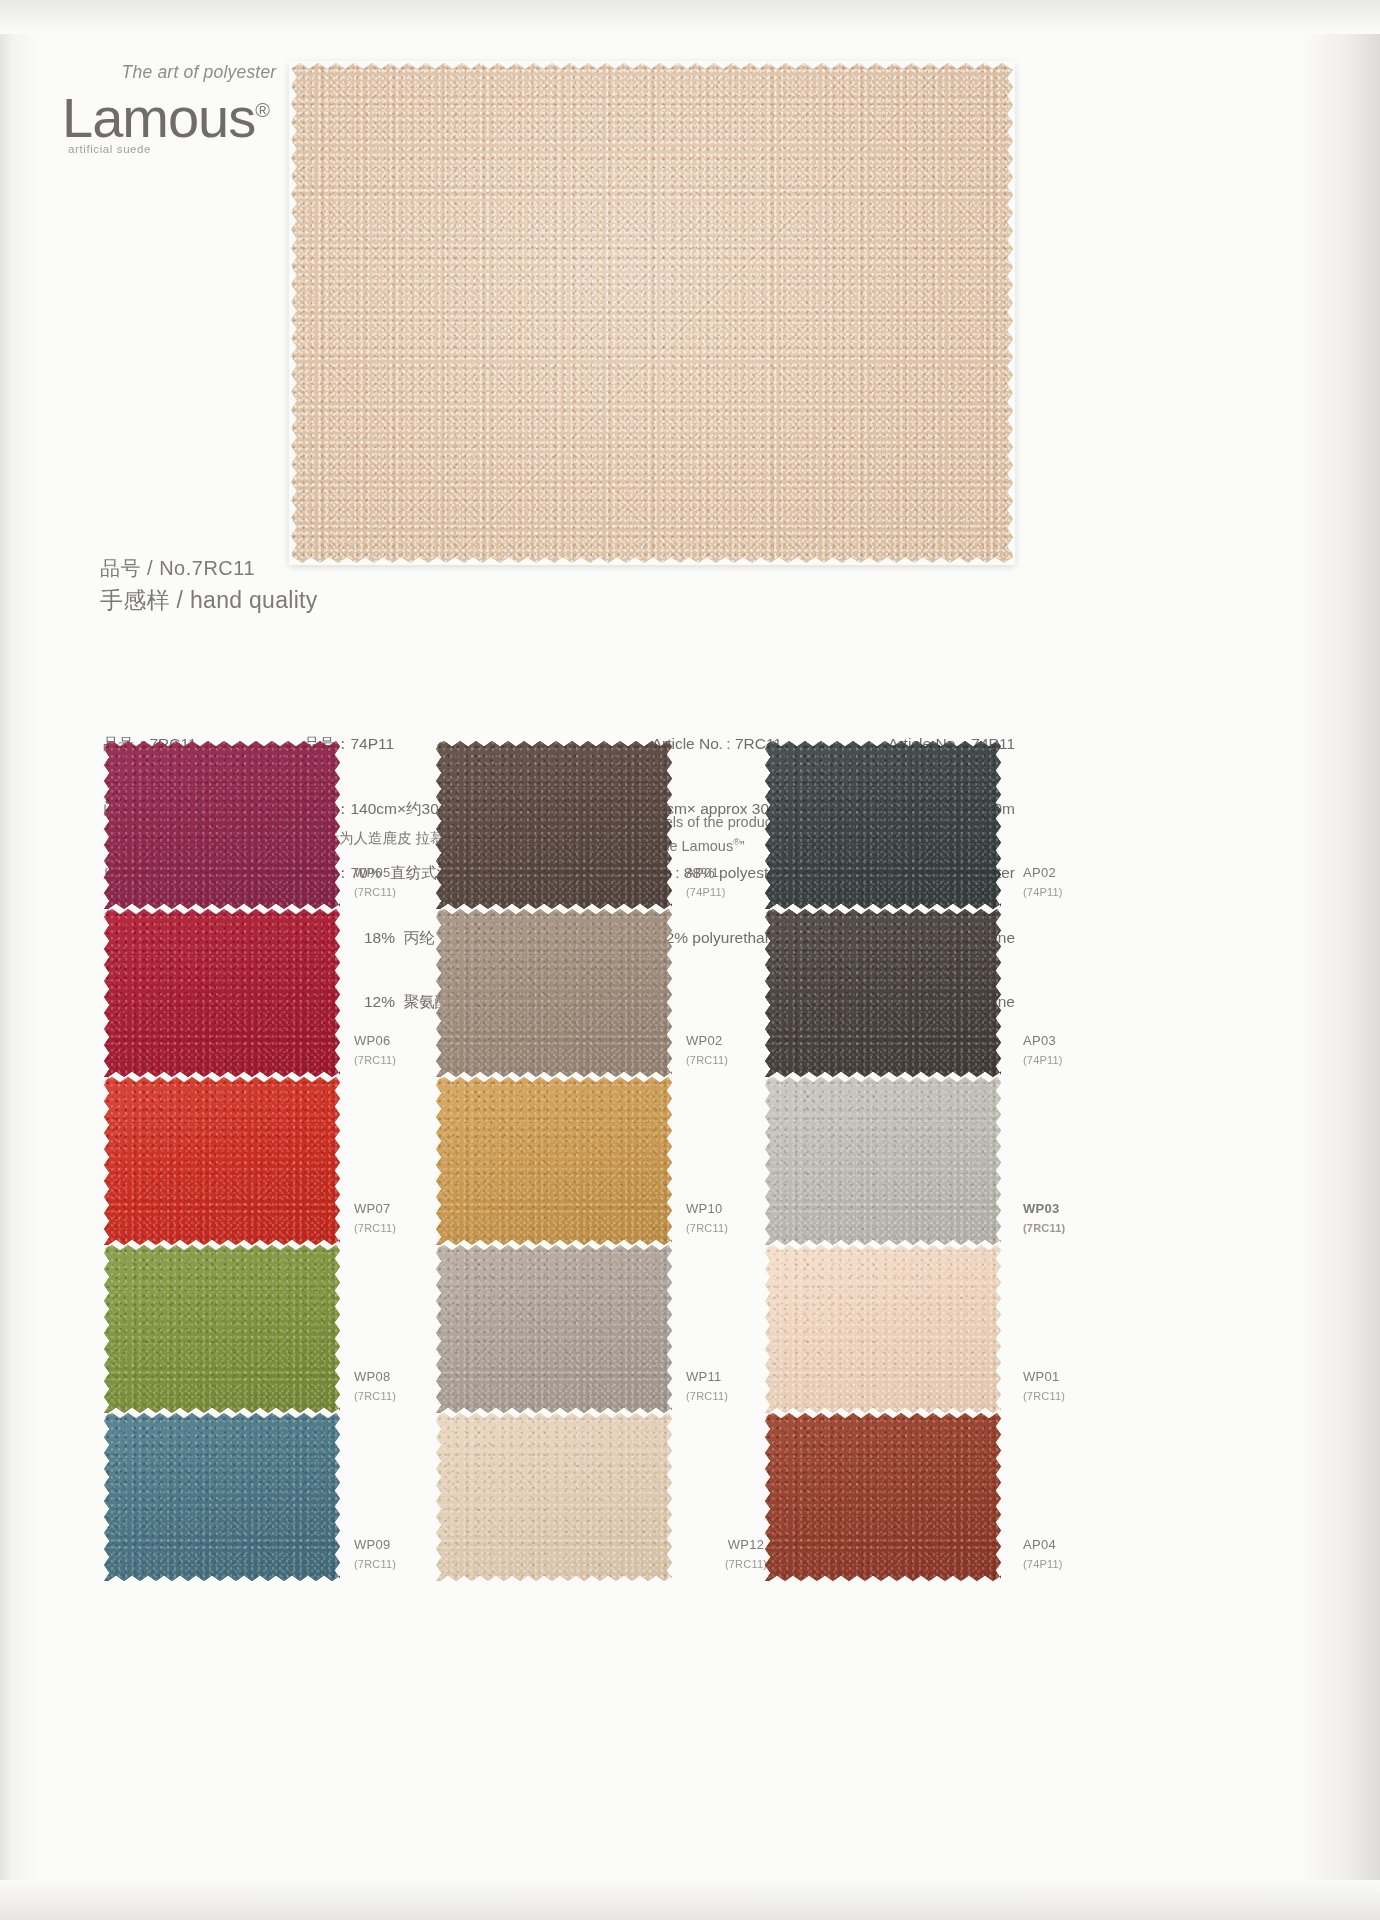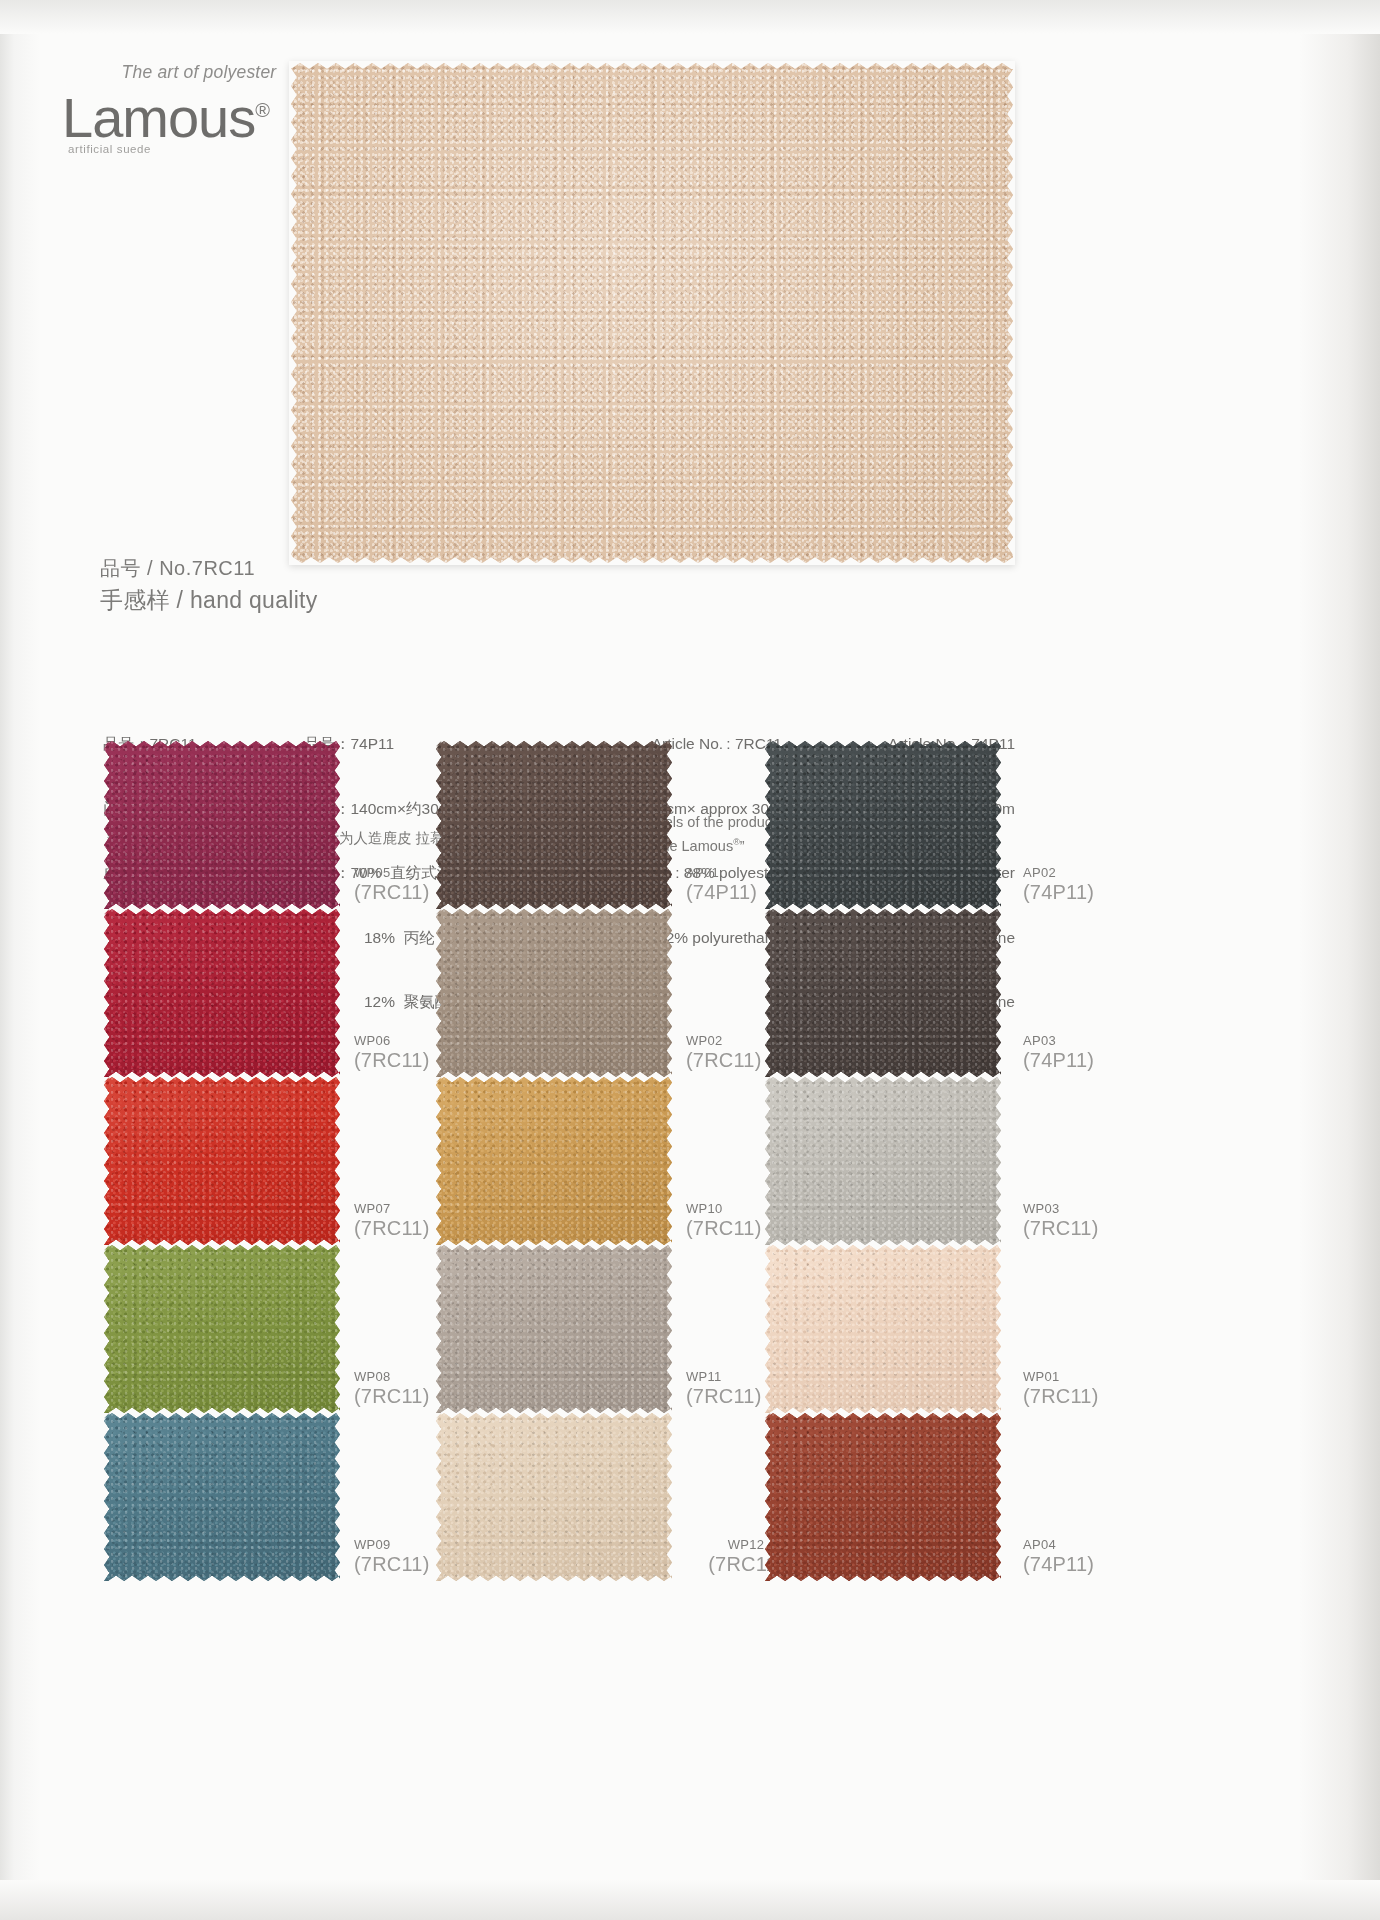--- a/index.html
+++ b/index.html
@@ -90,7 +90,7 @@
     position:absolute;width:120px;text-align:left;color:#7d7c7a;
   }
   .lbl .code{font-size:13px;line-height:20px;letter-spacing:.3px;}
-  .lbl .base{font-size:20px;line-height:19px;color:#9a9997;letter-spacing:.2px;}
+  .lbl .base{font-size:11px;line-height:19px;color:#9a9997;letter-spacing:.2px;}
   .col1 .lbl{left:250px;}
   .col2 .lbl{left:250px;}
   .col3 .lbl{left:258px;}

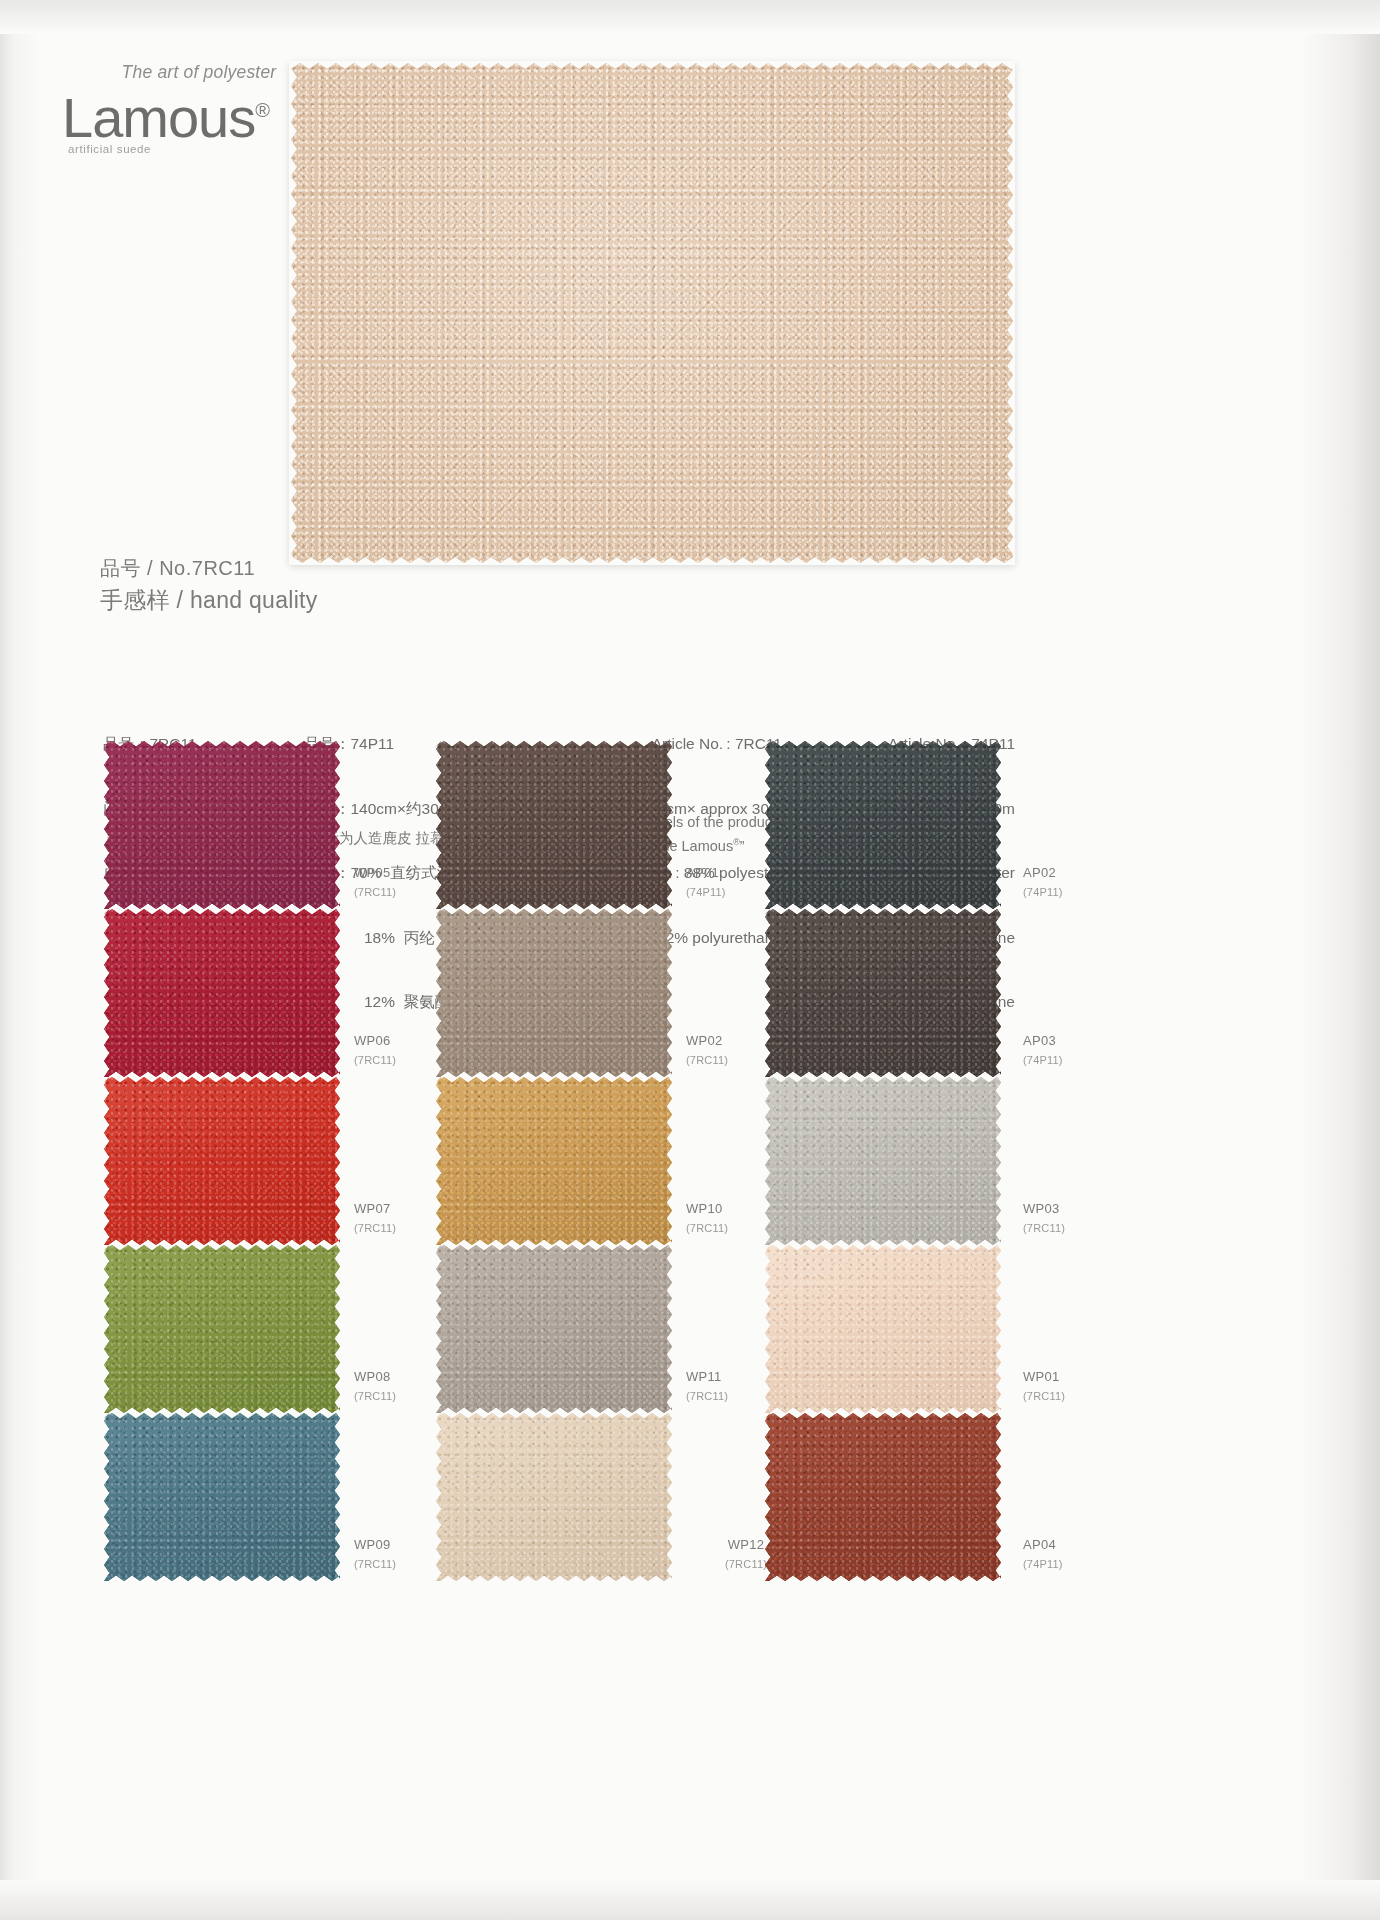--- a/index.html
+++ b/index.html
@@ -243,7 +243,7 @@
     </div>
     <div class="cell">
       <div class="patch" style="background-color: rgb(189, 186, 179); background-image: radial-gradient(circle at 15% 20%, rgba(255, 255, 255, 0.22) 0px, rgba(255, 255, 255, 0.22) 1.1px, transparent 1.6px), radial-gradient(circle at 42% 66%, rgb(173, 170, 163) 0px, rgb(173, 170, 163) 1.3px, transparent 1.8px), radial-gradient(circle at 70% 32%, rgb(205, 202, 195) 0px, rgb(205, 202, 195) 1.2px, transparent 1.7px), radial-gradient(circle at 86% 80%, rgba(0, 0, 0, 0.14) 0px, rgba(0, 0, 0, 0.14) 1px, transparent 1.5px), radial-gradient(circle at 55% 92%, rgba(255, 255, 255, 0.16) 0px, rgba(255, 255, 255, 0.16) 1.1px, transparent 1.6px), radial-gradient(circle at 28% 48%, rgb(173, 170, 163) 0px, rgb(173, 170, 163) 1px, transparent 1.5px), linear-gradient(160deg, rgb(205, 202, 195) 0%, rgb(189, 186, 179) 48%, rgb(173, 170, 163) 100%); background-size: 7px 7px, 9px 9px, 6px 6px, 11px 11px, 8px 8px, 13px 13px, 100% 100%; clip-path: polygon(0px 5.5px, 8px 0px, 16px 5.5px, 24px 0px, 32px 5.5px, 40px 0px, 48px 5.5px, 56px 0px, 64px 5.5px, 72px 0px, 80px 5.5px, 88px 0px, 96px 5.5px, 104px 0px, 112px 5.5px, 120px 0px, 128px 5.5px, 136px 0px, 144px 5.5px, 152px 0px, 160px 5.5px, 168px 0px, 176px 5.5px, 184px 0px, 192px 5.5px, 200px 0px, 208px 5.5px, 216px 0px, 224px 5.5px, 232px 0px, 236px 5.5px, 230.5px 13.5px, 236px 21.5px, 230.5px 29.5px, 236px 37.5px, 230.5px 45.5px, 236px 53.5px, 230.5px 61.5px, 236px 69.5px, 230.5px 77.5px, 236px 85.5px, 230.5px 93.5px, 236px 101.5px, 230.5px 109.5px, 236px 117.5px, 230.5px 125.5px, 236px 133.5px, 230.5px 141.5px, 236px 149.5px, 230.5px 157.5px, 236px 165.5px, 236px 162.5px, 228px 168px, 220px 162.5px, 212px 168px, 204px 162.5px, 196px 168px, 188px 162.5px, 180px 168px, 172px 162.5px, 164px 168px, 156px 162.5px, 148px 168px, 140px 162.5px, 132px 168px, 124px 162.5px, 116px 168px, 108px 162.5px, 100px 168px, 92px 162.5px, 84px 168px, 76px 162.5px, 68px 168px, 60px 162.5px, 52px 168px, 44px 162.5px, 36px 168px, 28px 162.5px, 20px 168px, 12px 162.5px, 4px 168px, 0px 168px, 5.5px 160px, 0px 152px, 5.5px 144px, 0px 136px, 5.5px 128px, 0px 120px, 5.5px 112px, 0px 104px, 5.5px 96px, 0px 88px, 5.5px 80px, 0px 72px, 5.5px 64px, 0px 56px, 5.5px 48px, 0px 40px, 5.5px 32px, 0px 24px, 5.5px 16px, 0px 8px, 5.5px 0px);"></div>
-      <div class="lbl" style="top: 122px;">
+      <div class="lbl" style="top: 122px; font-weight: bold;">
         <div class="code">WP03</div>
         <div class="base">(7RC11)</div>
       </div>

